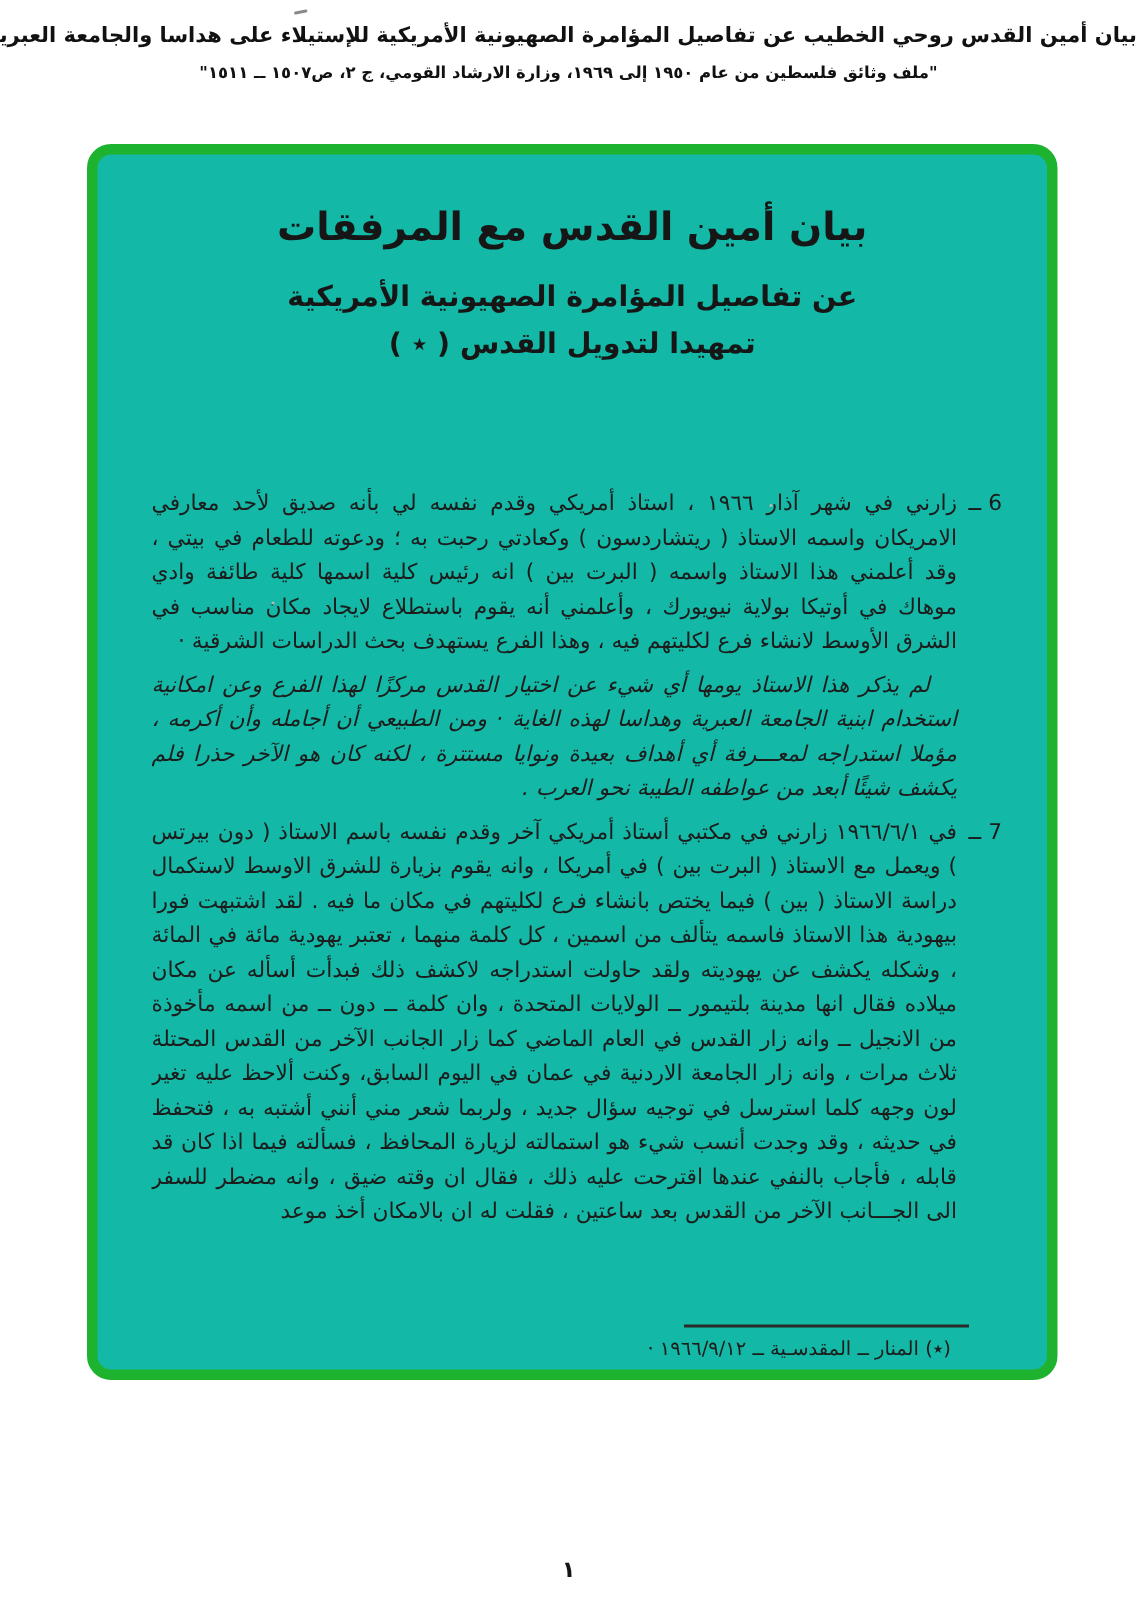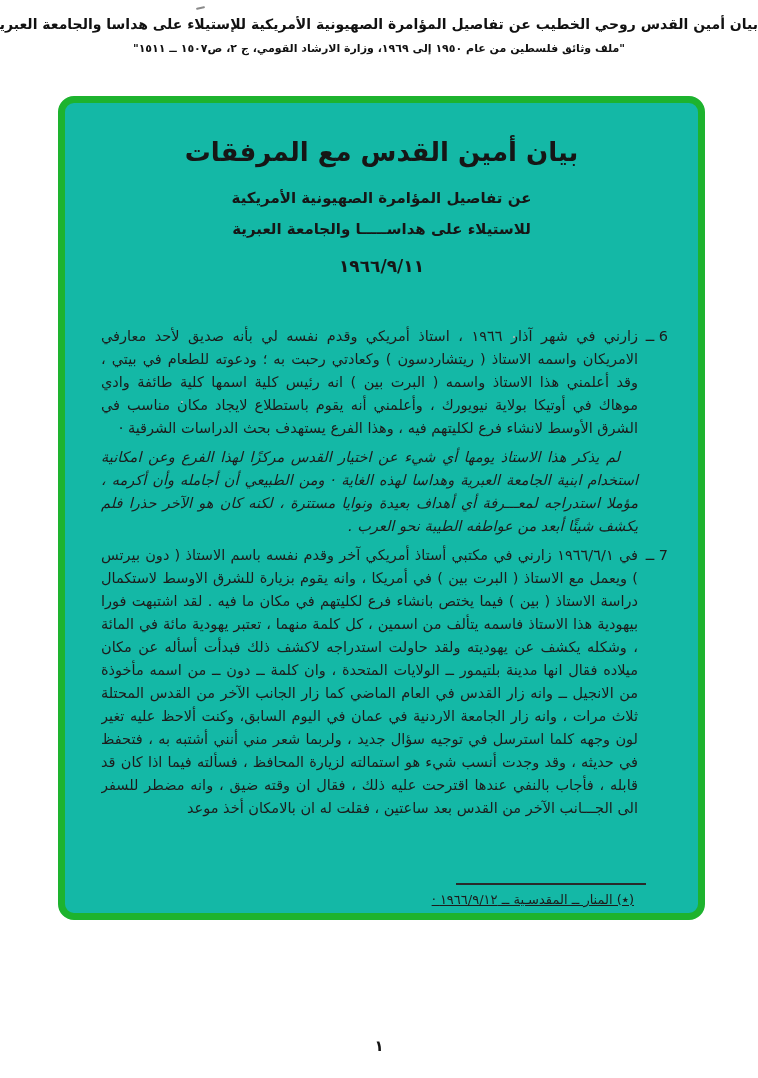--- a/index.html
+++ b/index.html
@@ -38,7 +38,7 @@
   .doc-title {
     font-size: 26px; font-weight: bold; margin-bottom: 16px; letter-spacing: 0.5px;
   }
-  .doc-sub { font-size: 15px; font-weight: bold; line-height: 31px; }
+  .doc-sub { font-size: 19px; font-weight: bold; line-height: 31px; }
   .doc-date { font-size: 17px; font-weight: bold; margin-top: 11px; letter-spacing: 1px; }
   .doc-body {
     position: absolute; top: 222px; right: 30px; left: 36px; height: 552px;

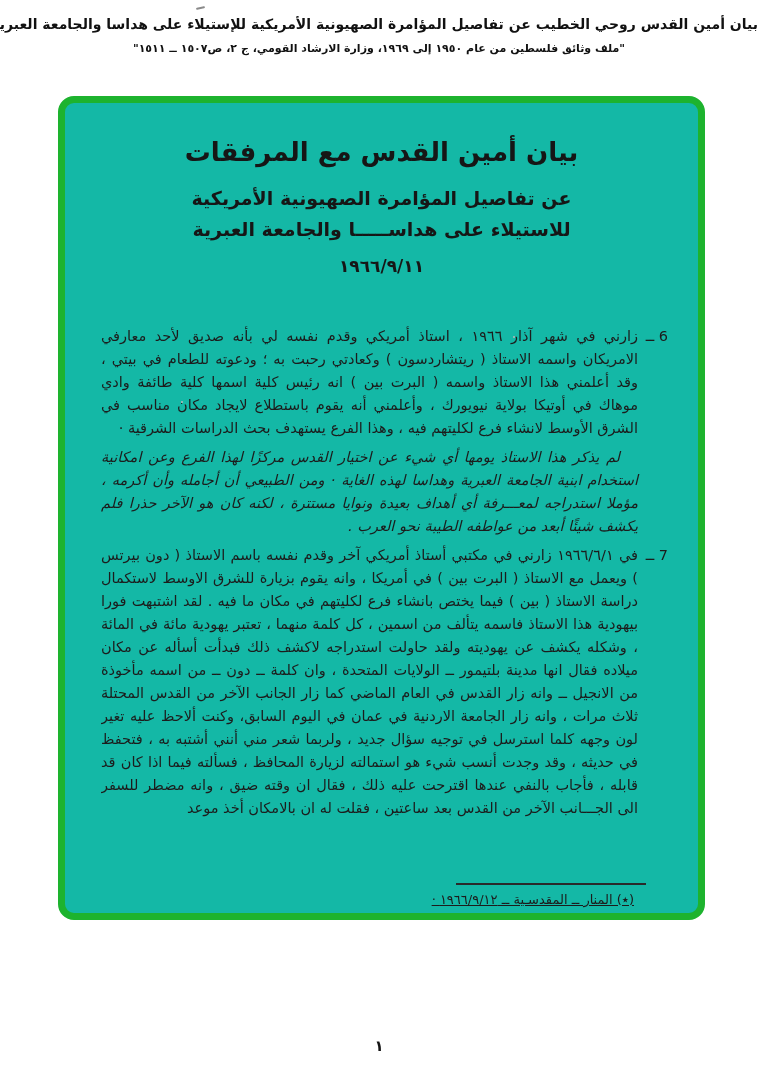--- a/index.html
+++ b/index.html
@@ -83,6 +83,7 @@
     <div class="doc-title">بيان أمين القدس مع المرفقات</div>
     <div class="doc-sub">عن تفاصيل المؤامرة الصهيونية الأمريكية</div>
     <div class="doc-sub">للاستيلاء على هداســـــا والجامعة العبرية</div>
+    <div class="doc-sub">تمهيدا لتدويل القدس ( ٭ )</div>
     <div class="doc-date">١٩٦٦/٩/١١</div>
   </div>
 

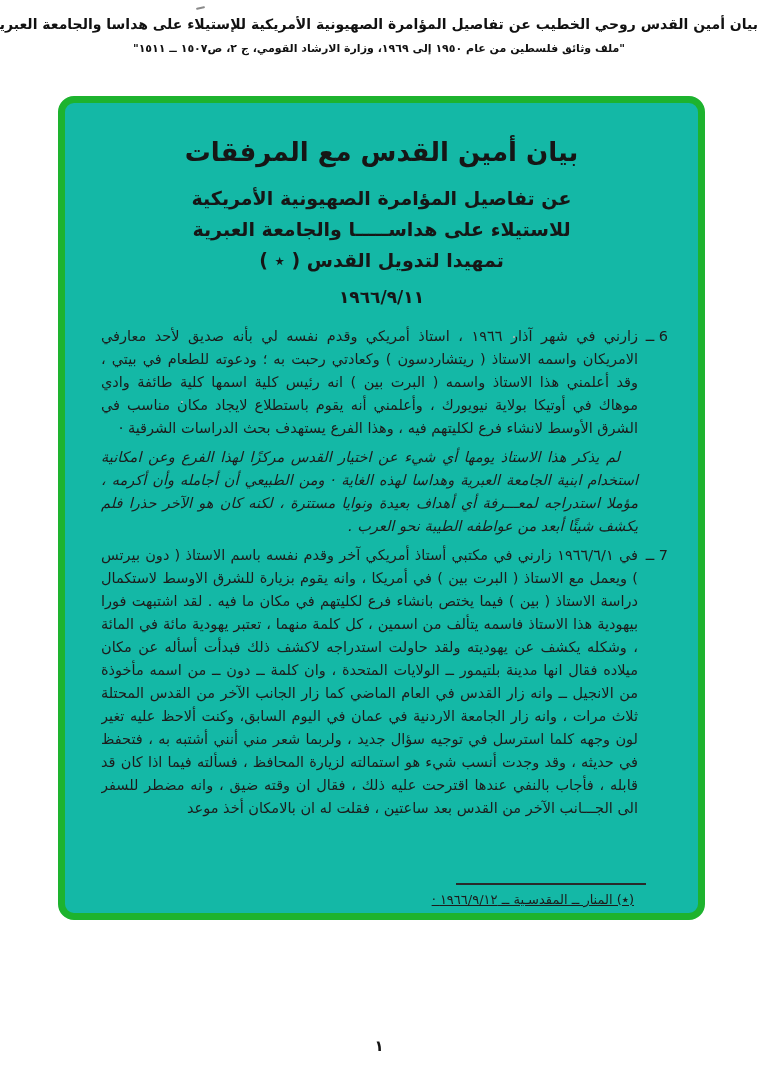--- a/index.html
+++ b/index.html
@@ -82,7 +82,6 @@
   <div class="doc-head">
     <div class="doc-title">بيان أمين القدس مع المرفقات</div>
     <div class="doc-sub">عن تفاصيل المؤامرة الصهيونية الأمريكية</div>
-    <div class="doc-sub">للاستيلاء على هداســـــا والجامعة العبرية</div>
     <div class="doc-sub">تمهيدا لتدويل القدس ( ٭ )</div>
     <div class="doc-date">١٩٦٦/٩/١١</div>
   </div>

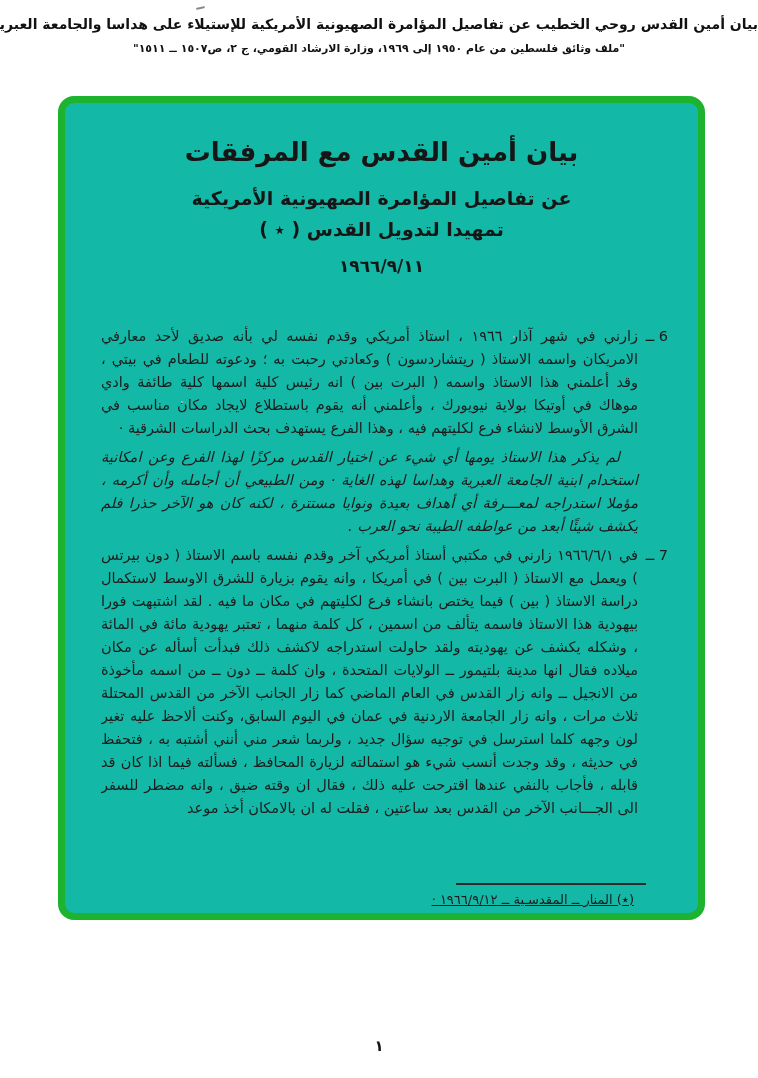--- a/index.html
+++ b/index.html
@@ -83,7 +83,6 @@
     <div class="doc-title">بيان أمين القدس مع المرفقات</div>
     <div class="doc-sub">عن تفاصيل المؤامرة الصهيونية الأمريكية</div>
     <div class="doc-sub">تمهيدا لتدويل القدس ( ٭ )</div>
-    <div class="doc-date">١٩٦٦/٩/١١</div>
   </div>
 
   <div class="doc-body">

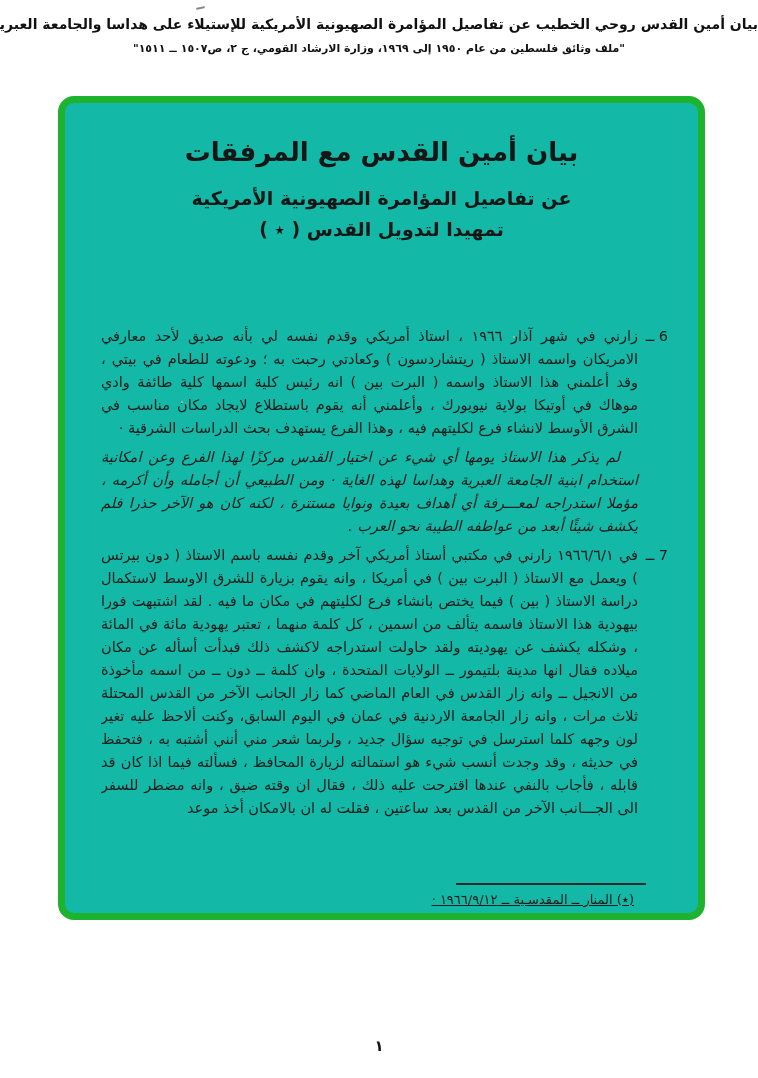--- a/index.html
+++ b/index.html
@@ -57,7 +57,7 @@
     width: 190px; height: 0; border-top: 2px solid #2a2a2a; margin-right: 16px;
   }
   .footnote-text {
-    font-size: 13px; margin-top: 7px; margin-right: 28px; text-align: right; text-decoration: underline;
+    font-size: 13px; margin-top: 7px; margin-right: 28px; text-align: right;
   }
   .page-number {
     position: absolute; top: 1037px; left: 0; width: 758px;

